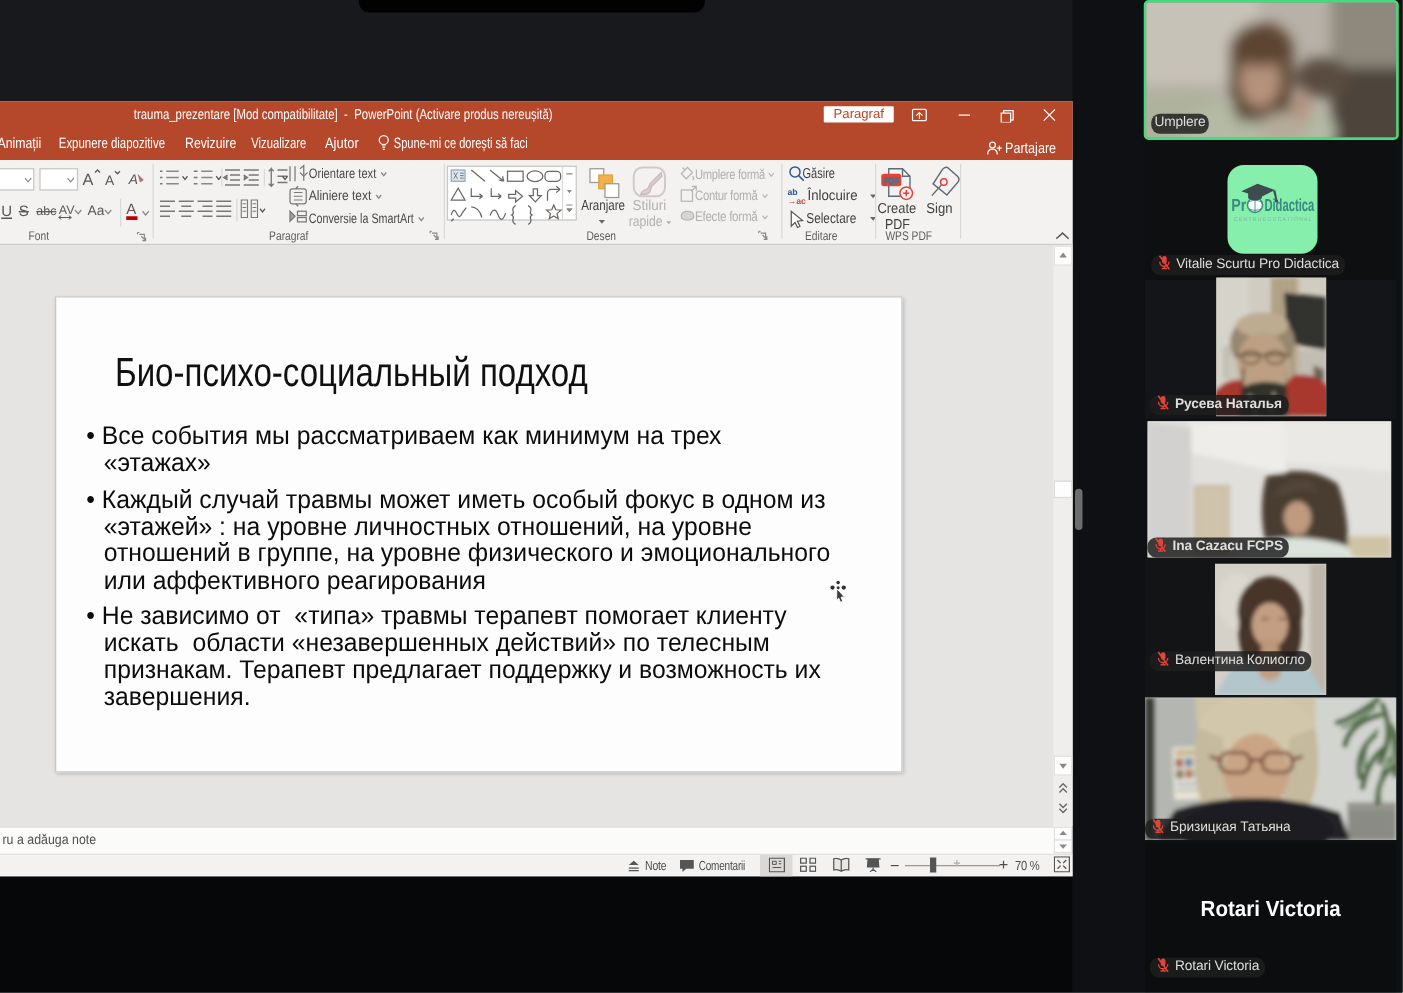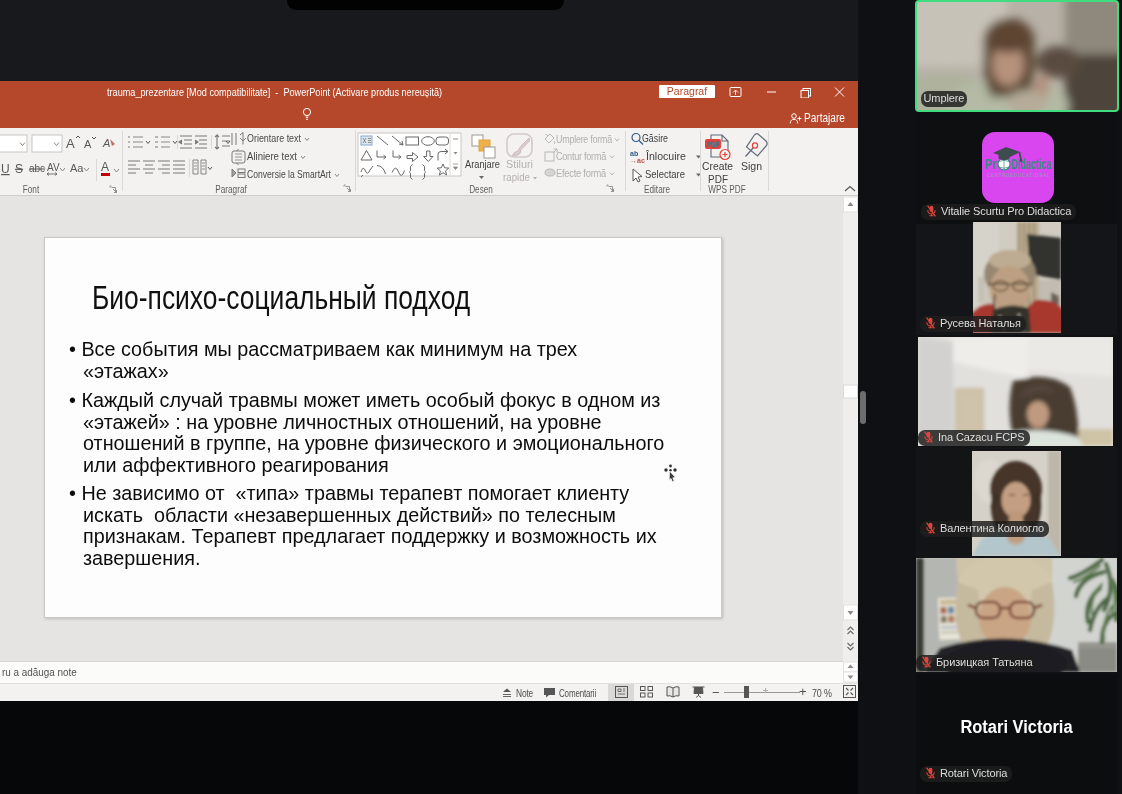--- a/index.html
+++ b/index.html
@@ -56,6 +56,14 @@
       <path d="M106 1.5 L115 10.5 M115 1.5 L106 10.5"></path>
     </g>
   </svg>
+  <div id="menubar" class="abs">
+    <span class="mitem" style="left:-2px; transform:scaleX(0.82);">Animații</span>
+    <span class="mitem" style="left:47px; transform:scaleX(0.763);">Expunere diapozitive</span>
+    <span class="mitem" style="left:148px; transform:scaleX(0.82);">Revizuire</span>
+    <span class="mitem" style="left:201px; transform:scaleX(0.752);">Vizualizare</span>
+    <span class="mitem" style="left:260px; transform:scaleX(0.86);">Ajutor</span>
+    <span class="mitem" style="left:315px; transform:scaleX(0.74);">Spune-mi ce dorești să faci</span>
+  </div>
 
   <svg class="abs" style="left:301px; top:107px;" width="12" height="14" viewBox="0 0 12 14">
     <g stroke="#fff" stroke-width="1" fill="none">

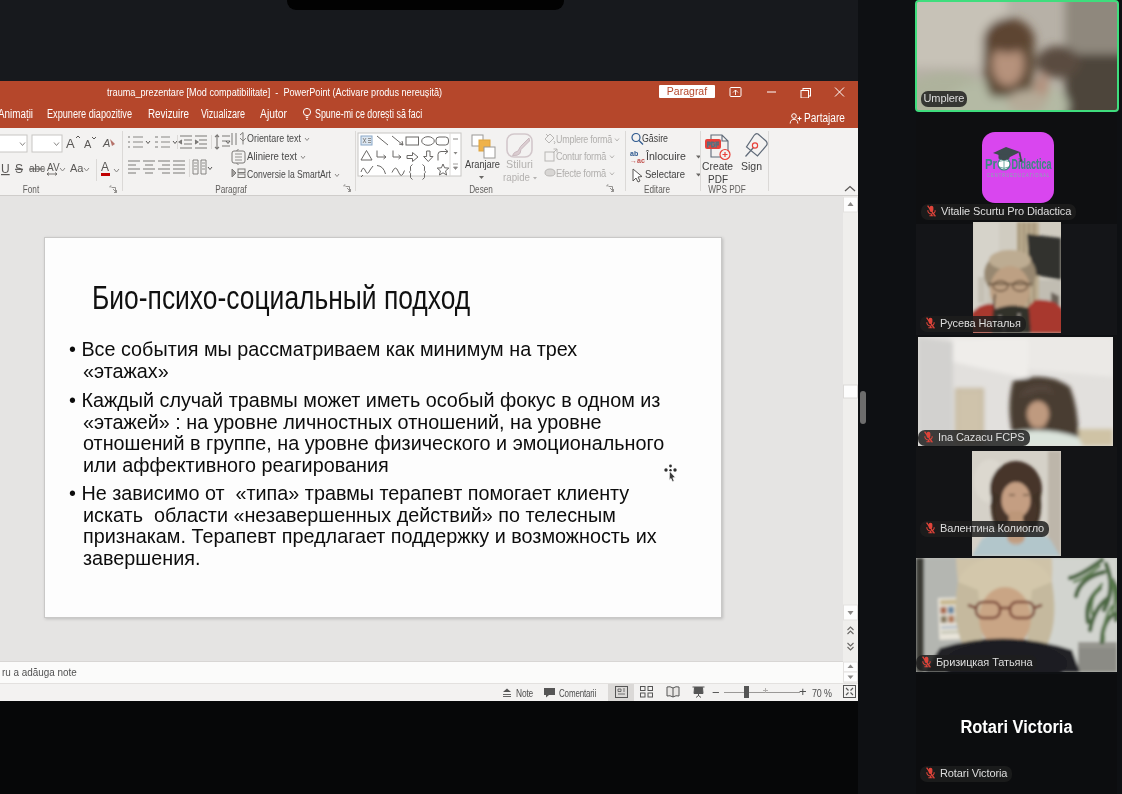--- a/index.html
+++ b/index.html
@@ -427,7 +427,7 @@
     <div class="nlabel" style="left:921px; top:91px; padding:0 3px 0 2.5px;">Umplere</div>
 
     <div class="abs" style="left:916px; top:113px; width:201px; height:111px; background:#0e0f11;"></div>
-    <div class="abs" style="left:982px; top:132px; width:72px; height:71px; background:#d946ef; border-radius:13px;">
+    <div class="abs" style="left:982px; top:132px; width:72px; height:71px; background:#86efac; border-radius:13px;">
       <svg width="72" height="71" viewBox="0 0 72 71">
         <g font-family="Liberation Sans" font-weight="bold" fill="#3a8a80">
           <text x="3" y="37" font-size="14" textLength="12" lengthAdjust="spacingAndGlyphs">Pr</text>

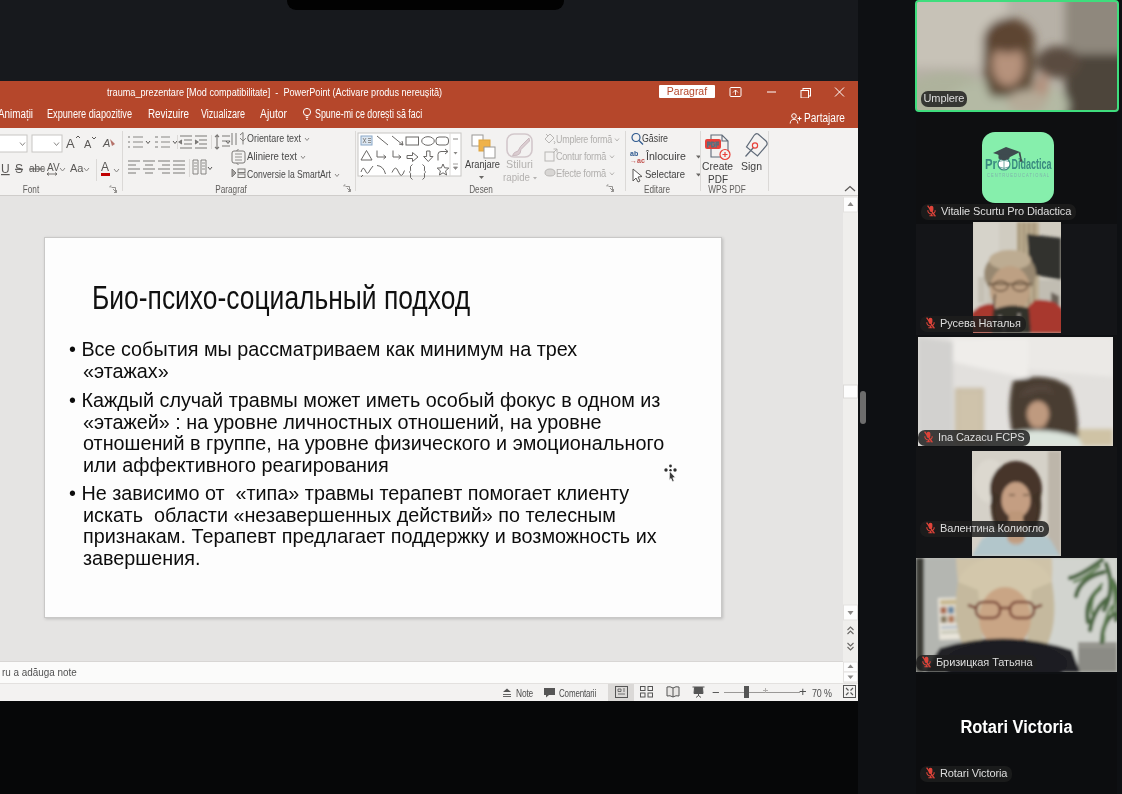--- a/index.html
+++ b/index.html
@@ -486,7 +486,7 @@
         </g>
       </svg>
     </div>
-    <div class="nlabel" style="left:920px; top:316px;"><span class="mi"><svg width="11" height="12" viewBox="0 0 11 12">
+    <div class="nlabel" style="left:920px; top:316px;font-weight:bold;"><span class="mi"><svg width="11" height="12" viewBox="0 0 11 12">
             <rect x="3.6" y="0.8" width="3.8" height="6.2" rx="1.9" fill="#e0443a"></rect>
             <path d="M1.8 5.3 a3.7 3.7 0 0 0 7.4 0 M5.5 9 v1.6 M3.4 10.8 h4.2" stroke="#e0443a" fill="none" stroke-width="1.1"></path>
             <line x1="1.6" y1="0.6" x2="9.4" y2="11.4" stroke="#e0443a" stroke-width="1.3"></line>

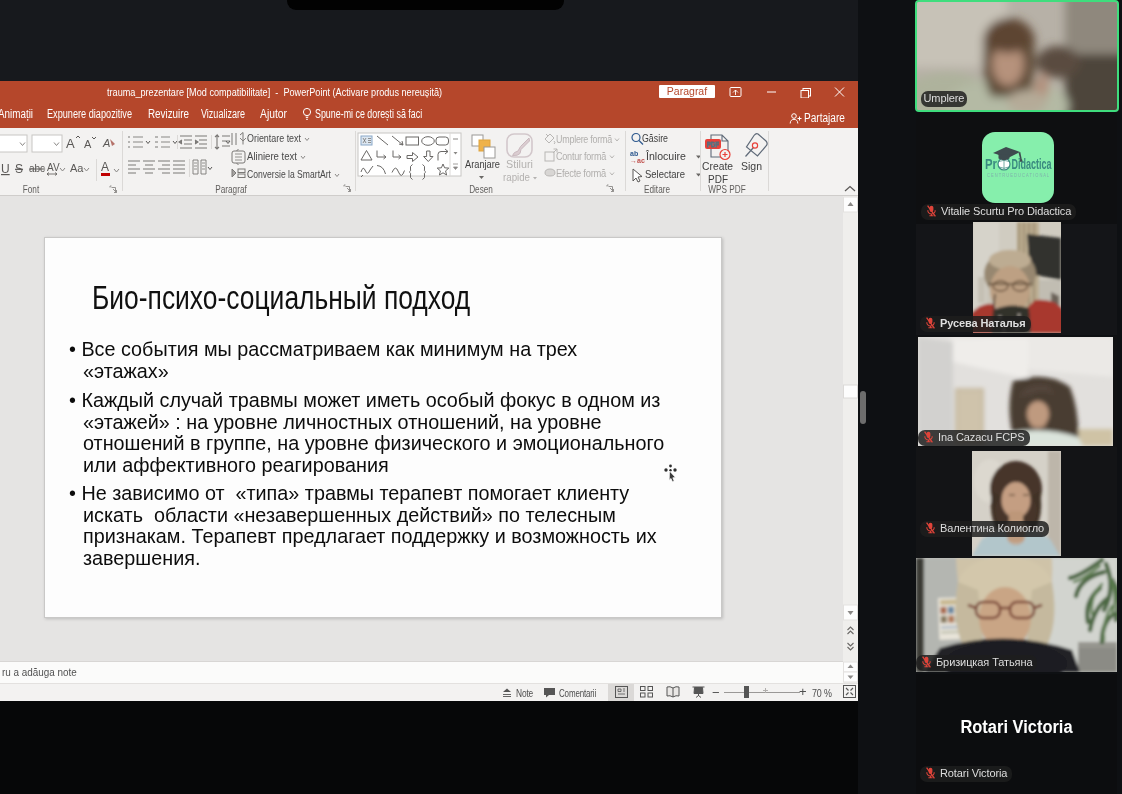--- a/index.html
+++ b/index.html
@@ -516,7 +516,7 @@
         </g>
       </svg>
     </div>
-    <div class="nlabel" style="left:918px; top:430px;"><span class="mi"><svg width="11" height="12" viewBox="0 0 11 12">
+    <div class="nlabel" style="left:918px; top:430px;font-weight:bold;"><span class="mi"><svg width="11" height="12" viewBox="0 0 11 12">
             <rect x="3.6" y="0.8" width="3.8" height="6.2" rx="1.9" fill="#e0443a"></rect>
             <path d="M1.8 5.3 a3.7 3.7 0 0 0 7.4 0 M5.5 9 v1.6 M3.4 10.8 h4.2" stroke="#e0443a" fill="none" stroke-width="1.1"></path>
             <line x1="1.6" y1="0.6" x2="9.4" y2="11.4" stroke="#e0443a" stroke-width="1.3"></line>

